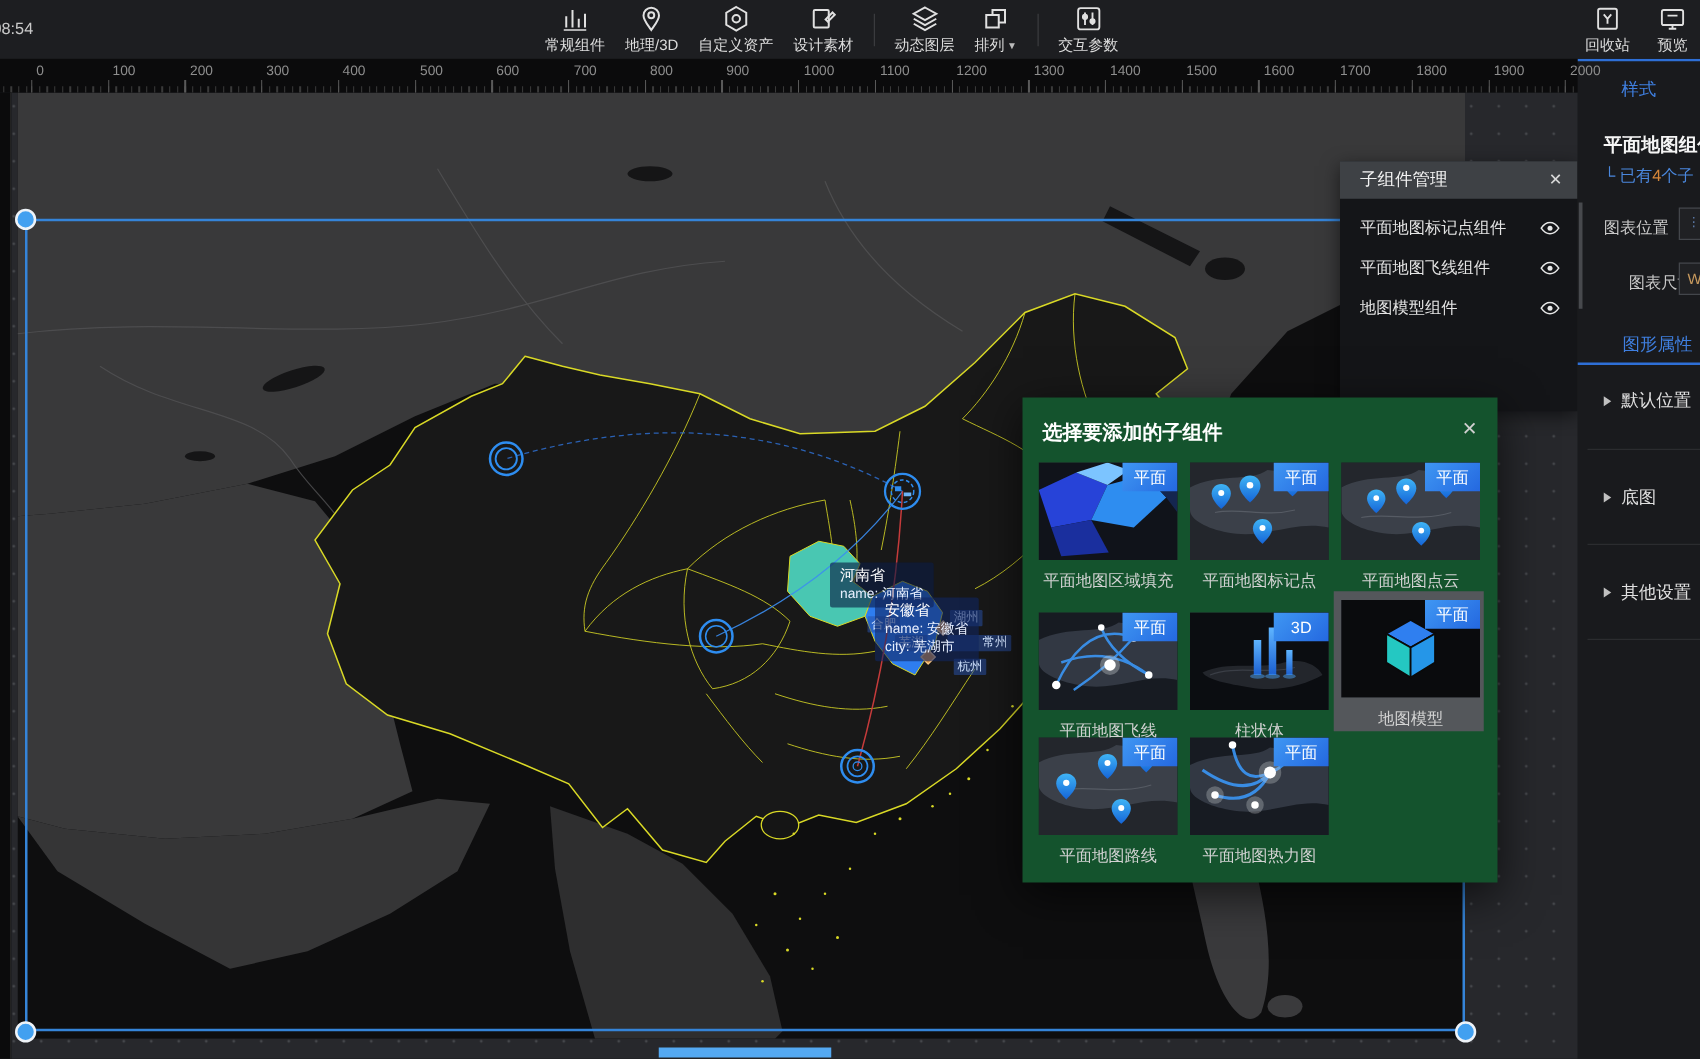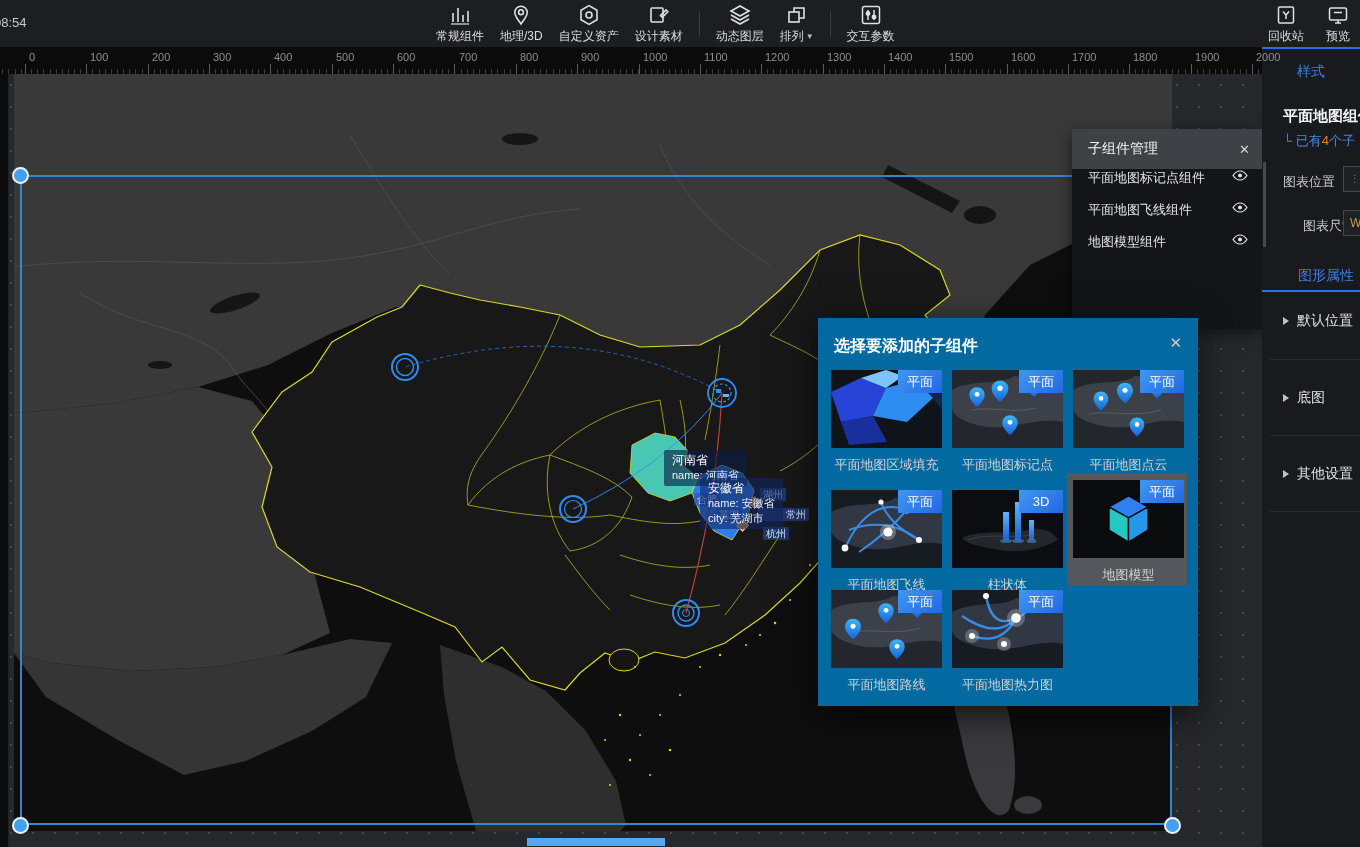--- a/index.html
+++ b/index.html
@@ -44,7 +44,7 @@
   
   #subpanel{position:absolute;left:1072px;top:129px;width:190px;height:200px;background:#141518;
     box-shadow:0 4px 14px rgba(0,0,0,.55);z-index:10;}
-  #subpanel .sp-head{height:40px;background:#3e4145;display:flex;align-items:center;justify-content:space-between;
+  #subpanel .sp-head{height:30px;background:#3e4145;display:flex;align-items:center;justify-content:space-between;
     padding:0 12px 0 16px;color:#f2f2f2;font-size:14px;}
   #subpanel .sp-close{color:#d8d8d8;font-size:13px;cursor:pointer;}
   .sp-item{height:32px;display:flex;align-items:flex-start;justify-content:space-between;padding:0 14px 0 16px;

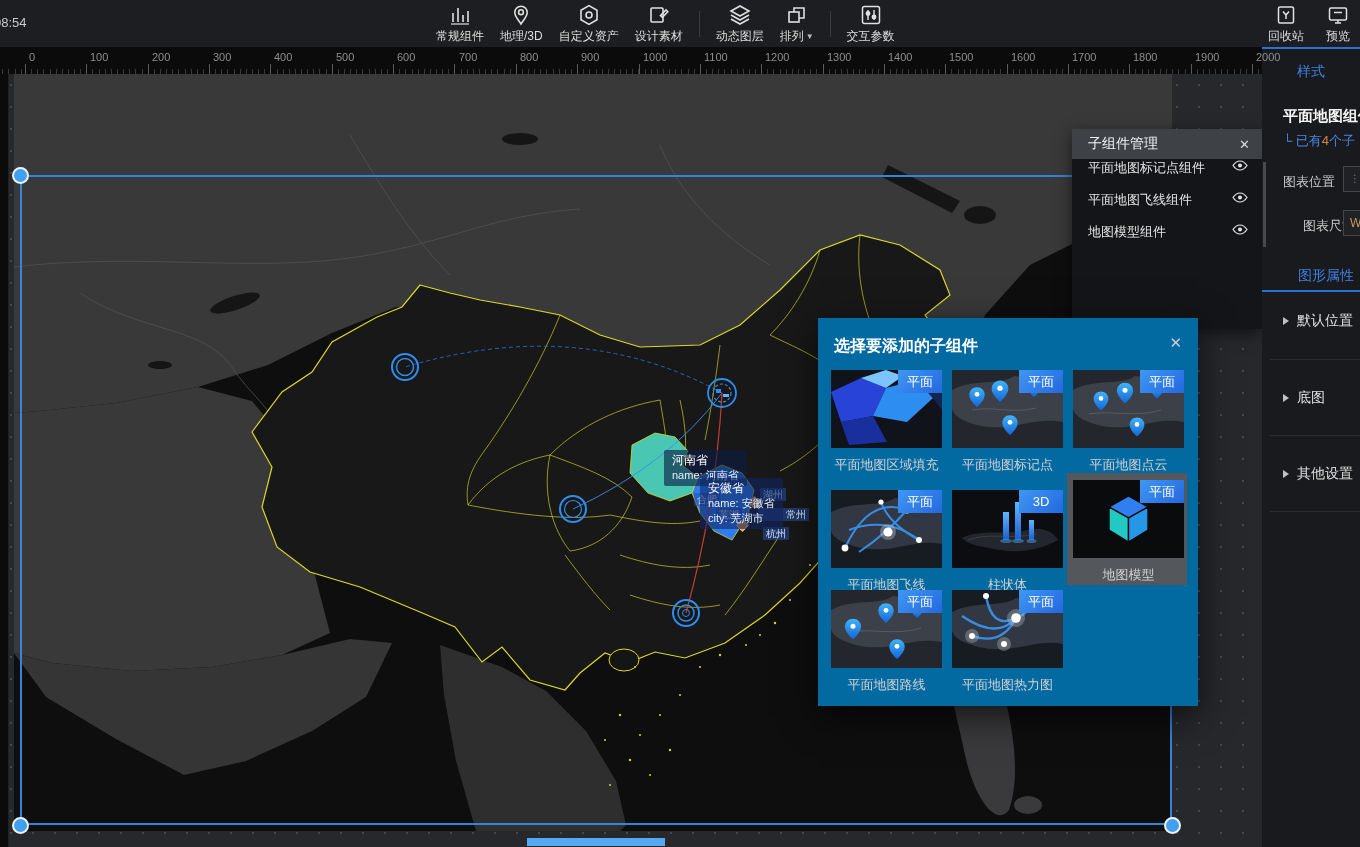--- a/index.html
+++ b/index.html
@@ -47,7 +47,7 @@
   #subpanel .sp-head{height:30px;background:#3e4145;display:flex;align-items:center;justify-content:space-between;
     padding:0 12px 0 16px;color:#f2f2f2;font-size:14px;}
   #subpanel .sp-close{color:#d8d8d8;font-size:13px;cursor:pointer;}
-  .sp-item{height:32px;display:flex;align-items:flex-start;justify-content:space-between;padding:0 14px 0 16px;
+  .sp-item{height:32px;display:flex;align-items:flex-end;justify-content:space-between;padding:0 14px 0 16px;
     color:#e4e4e4;font-size:13px;cursor:pointer;}
   .sp-item svg{flex:none;}
   

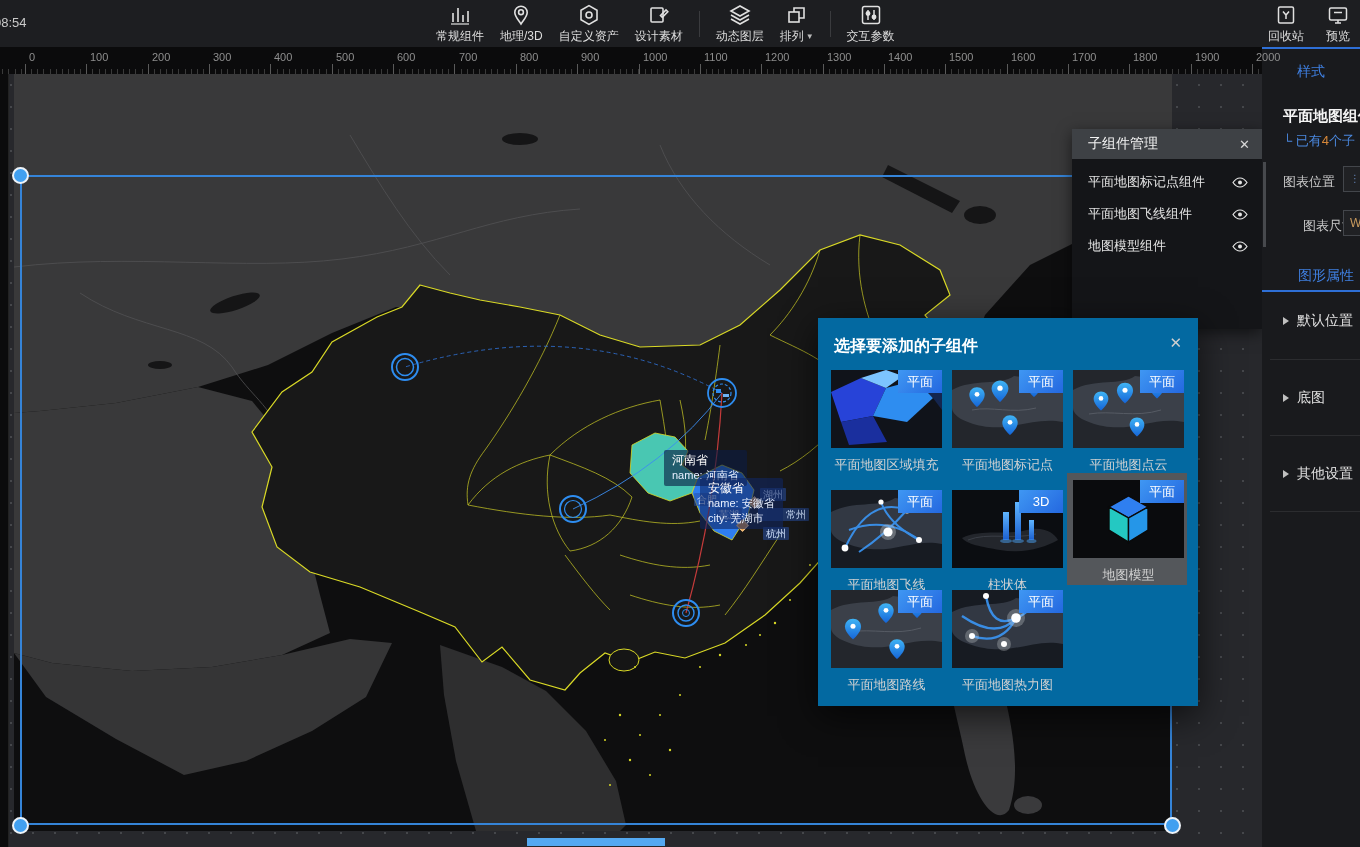--- a/index.html
+++ b/index.html
@@ -51,7 +51,7 @@
     color:#e4e4e4;font-size:13px;cursor:pointer;}
   .sp-item svg{flex:none;}
   
-  #modal{position:absolute;left:818px;top:318px;width:380px;height:388px;background:#0369a1;
+  #modal{position:absolute;left:818px;top:318px;width:380px;height:388px;background:#14532d;
     box-shadow:0 10px 34px rgba(0,0,0,.65);z-index:20;}
   #modal .m-title{position:absolute;left:16px;top:18px;color:#fff;font-size:16px;font-weight:bold;}
   #modal .m-close{position:absolute;right:16px;top:16px;color:#cfcfcf;font-size:15px;cursor:pointer;}

